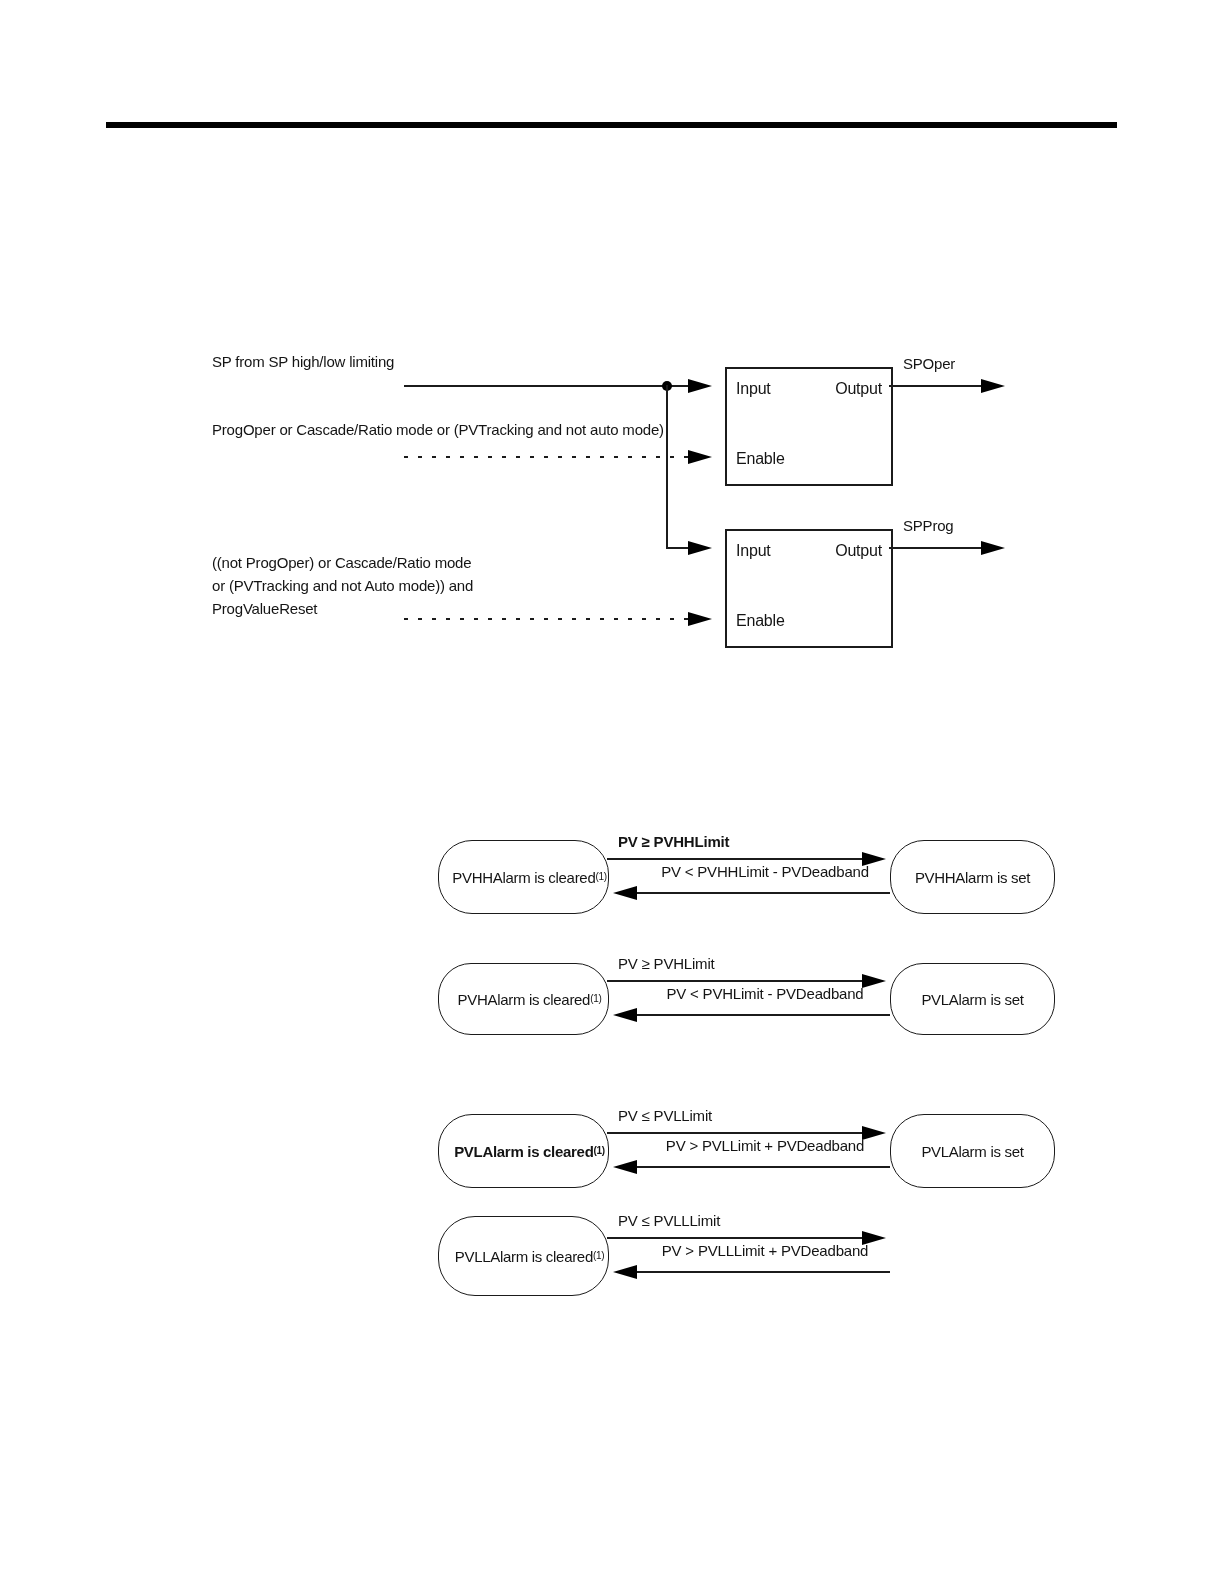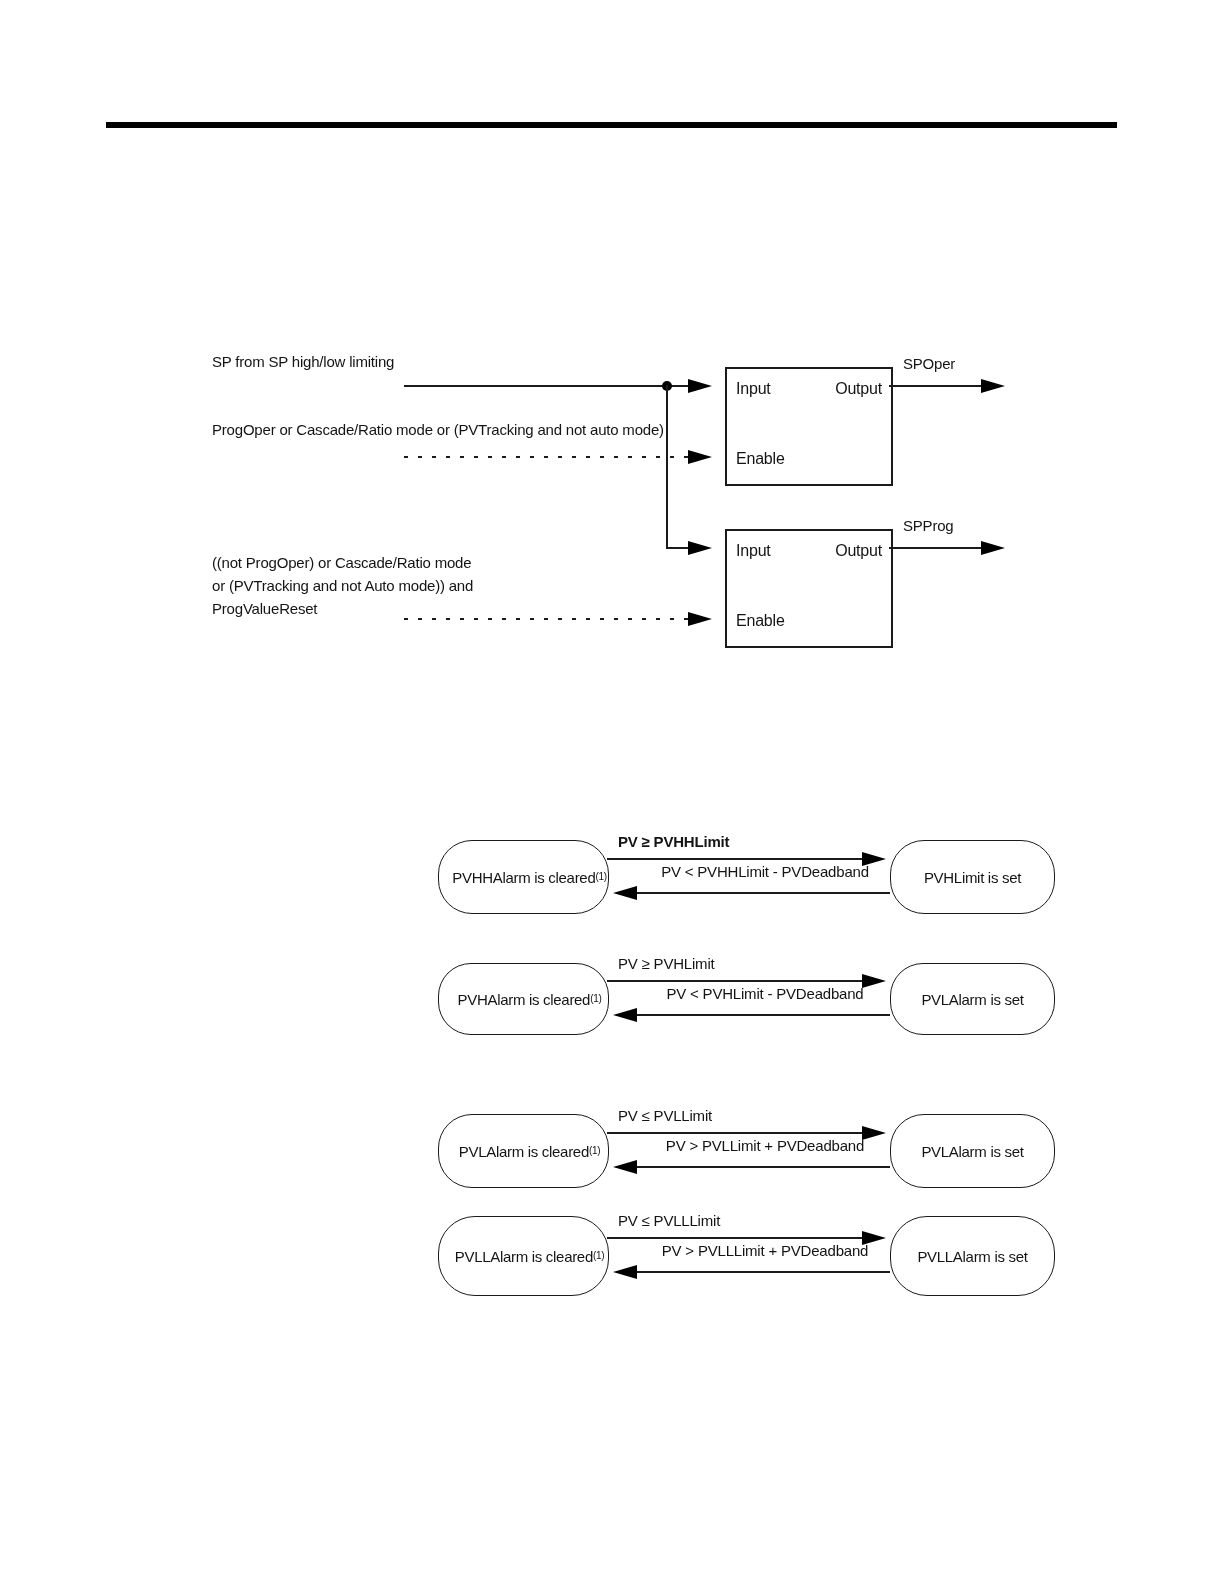--- a/index.html
+++ b/index.html
@@ -74,7 +74,7 @@
       <sup>(1)</sup>
   </div>
   <div class="abs stadium" style="left:460px;top:14px;width:163px;height:72px;border-radius:34px;">
-    <span>PVHLimit is set</span>
+    <span>PVHHAlarm is set</span>
   </div>
   <div class="abs cond-top" style="left:188px;top:7px;font-weight:bold;">PV ≥ PVHHLimit</div>
   <div class="abs hline" style="left:177px;top:32px;width:255px;"></div>

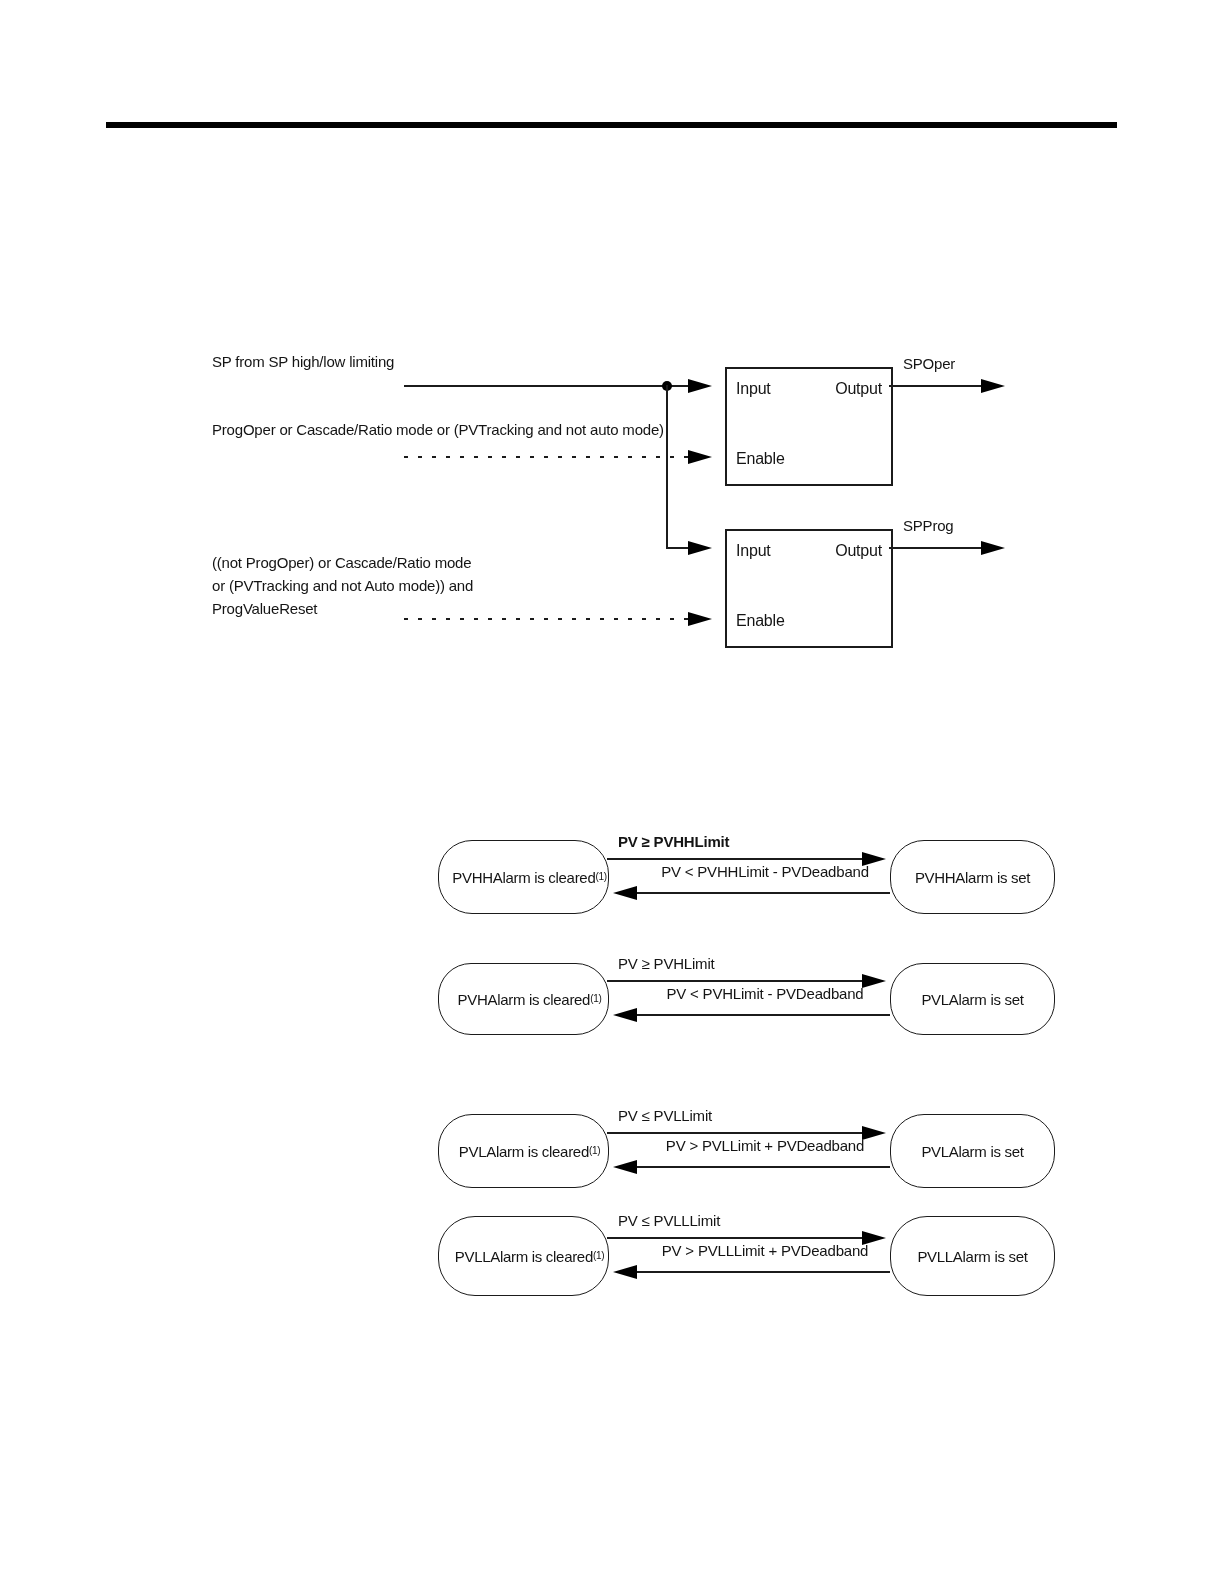--- a/index.html
+++ b/index.html
@@ -101,7 +101,7 @@
 </div>
 
 <div class="row" style="top:1100px;">
-  <div class="abs stadium" style="left:8px;top:14px;width:169px;height:72px;border-radius:34px;">
+  <div class="abs stadium" style="left:8px;top:14px;width:169px;height:72px;border-radius:34px;font-weight:bold;">
     <span>PVLAlarm is cleared</span>
       <sup>(1)</sup>
   </div>

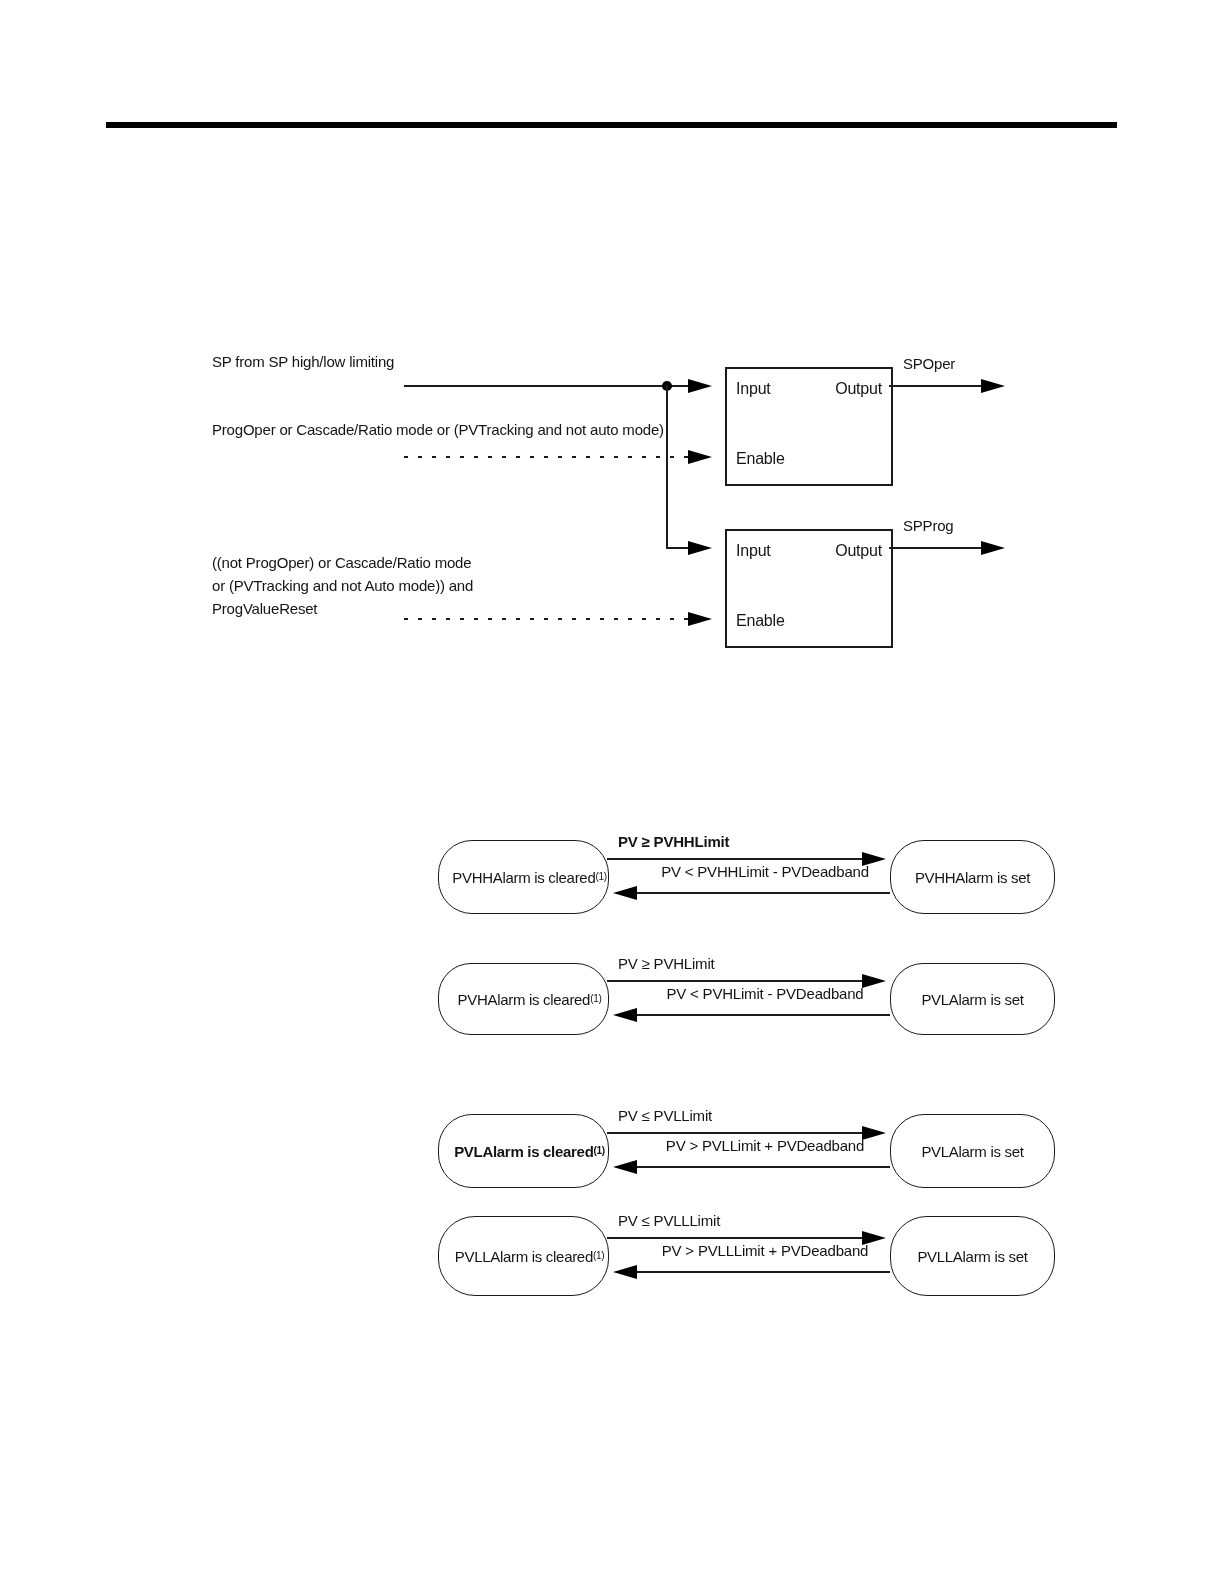--- a/index.html
+++ b/index.html
@@ -121,9 +121,6 @@
     <span>PVLLAlarm is cleared</span>
       <sup>(1)</sup>
   </div>
-  <div class="abs stadium" style="left:460px;top:11px;width:163px;height:78px;border-radius:37px;">
-    <span>PVLLAlarm is set</span>
-  </div>
   <div class="abs cond-top" style="left:188px;top:7px;">PV ≤ PVLLLimit</div>
   <div class="abs hline" style="left:177px;top:32px;width:255px;"></div>
   <div class="abs arrow-r" style="left:432px;top:26px;"></div>

